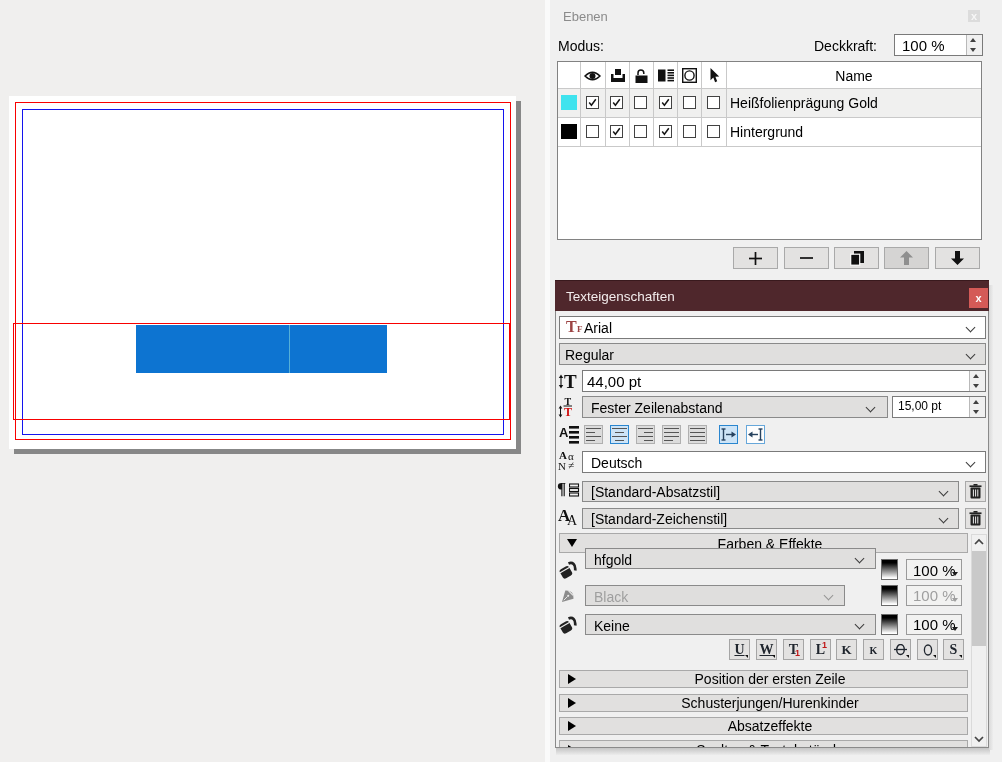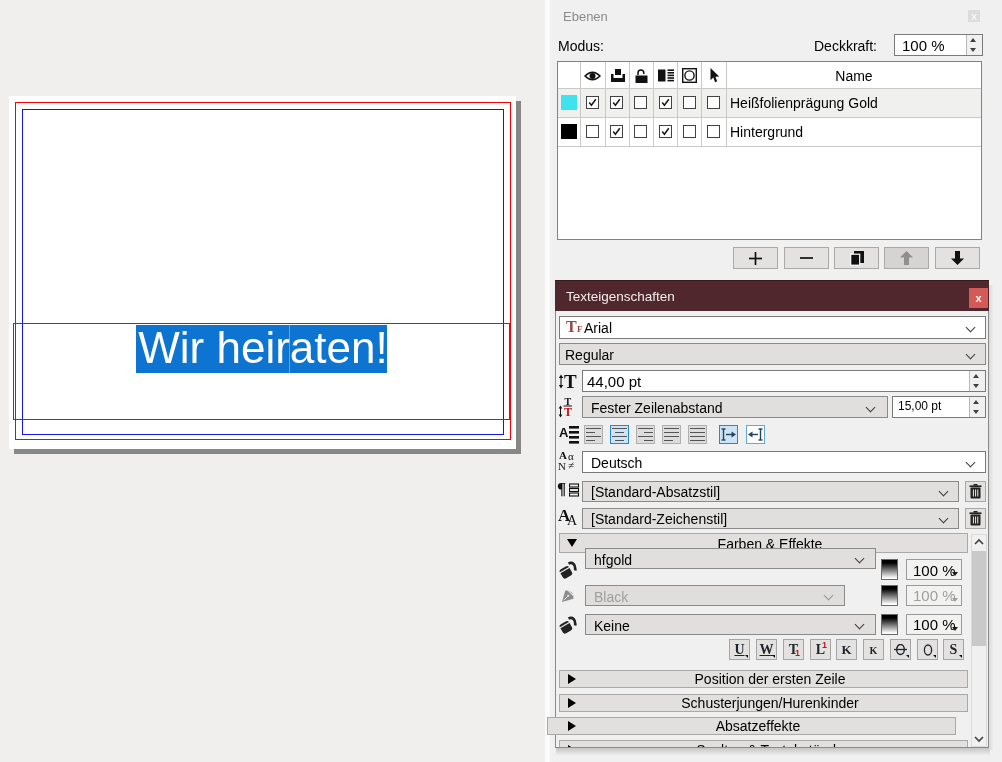--- a/index.html
+++ b/index.html
@@ -58,8 +58,6 @@
 
   <div class="abs" style="left:136px;top:325px;width:251px;height:48px;background:#0d74d1"></div>
   <div class="abs" style="left:289px;top:325px;width:1px;height:48px;background:#55b0d8"></div>
-  <div class="abs" id="bigtext" style="left:138px;top:324px;width:250px;height:48px;line-height:48px;
-       font-size:44px;color:#fff;text-align:center;white-space:nowrap">Wir heiraten!</div>
 
   <div class="abs" style="left:545px;top:0;width:5px;height:762px;background:#fafafa"></div>
   <div class="abs" style="left:550px;top:0;width:452px;height:762px;background:#f0f0f0"></div>

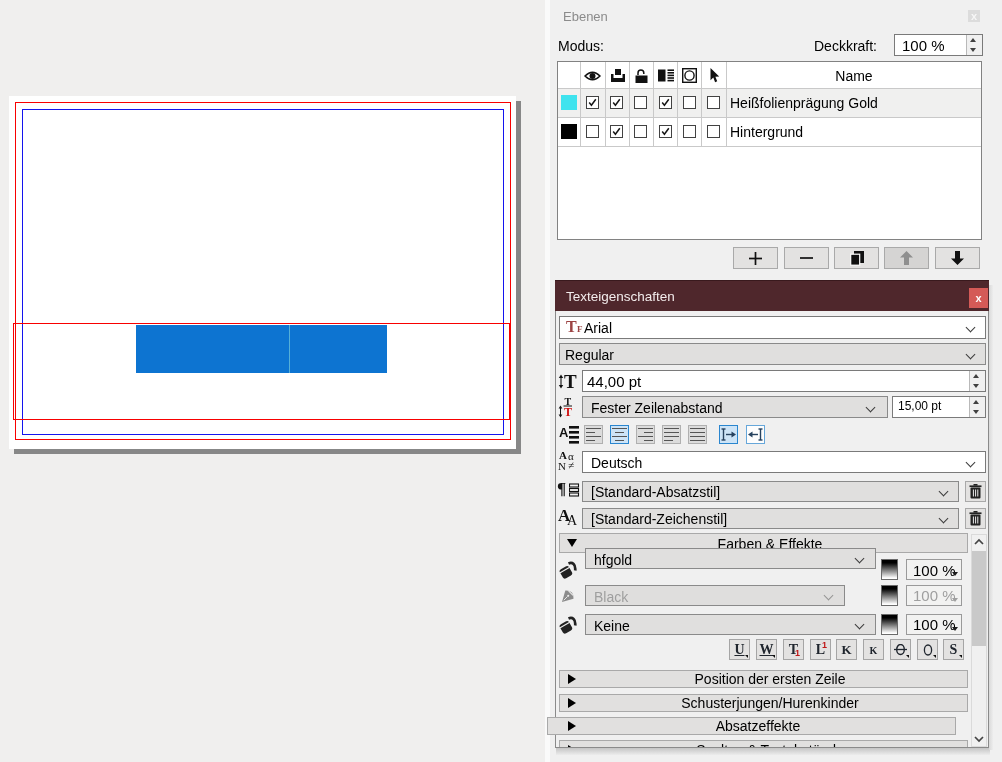--- a/index.html
+++ b/index.html
@@ -472,7 +472,7 @@
         <div class="tri-r" style="left:568px;top:674px"></div>
       <div class="sechdr" style="left:559px;top:693.5px;width:409px;height:18px;line-height:17px">Schusterjungen/Hurenkinder</div>
         <div class="tri-r" style="left:568px;top:697.5px"></div>
-      <div class="sechdr" style="left:547px;top:717px;width:409px;height:18px;line-height:17px">Absatzeffekte</div>
+      <div class="sechdr" style="left:559px;top:717px;width:409px;height:18px;line-height:17px">Absatzeffekte</div>
         <div class="tri-r" style="left:568px;top:721px"></div>
       <div class="abs" style="left:559px;top:740px;width:409px;height:7px;overflow:hidden">
         <div class="sechdr" style="left:0;top:0;width:409px;height:19px;line-height:18px">Spalten &amp; Textabstände</div>

